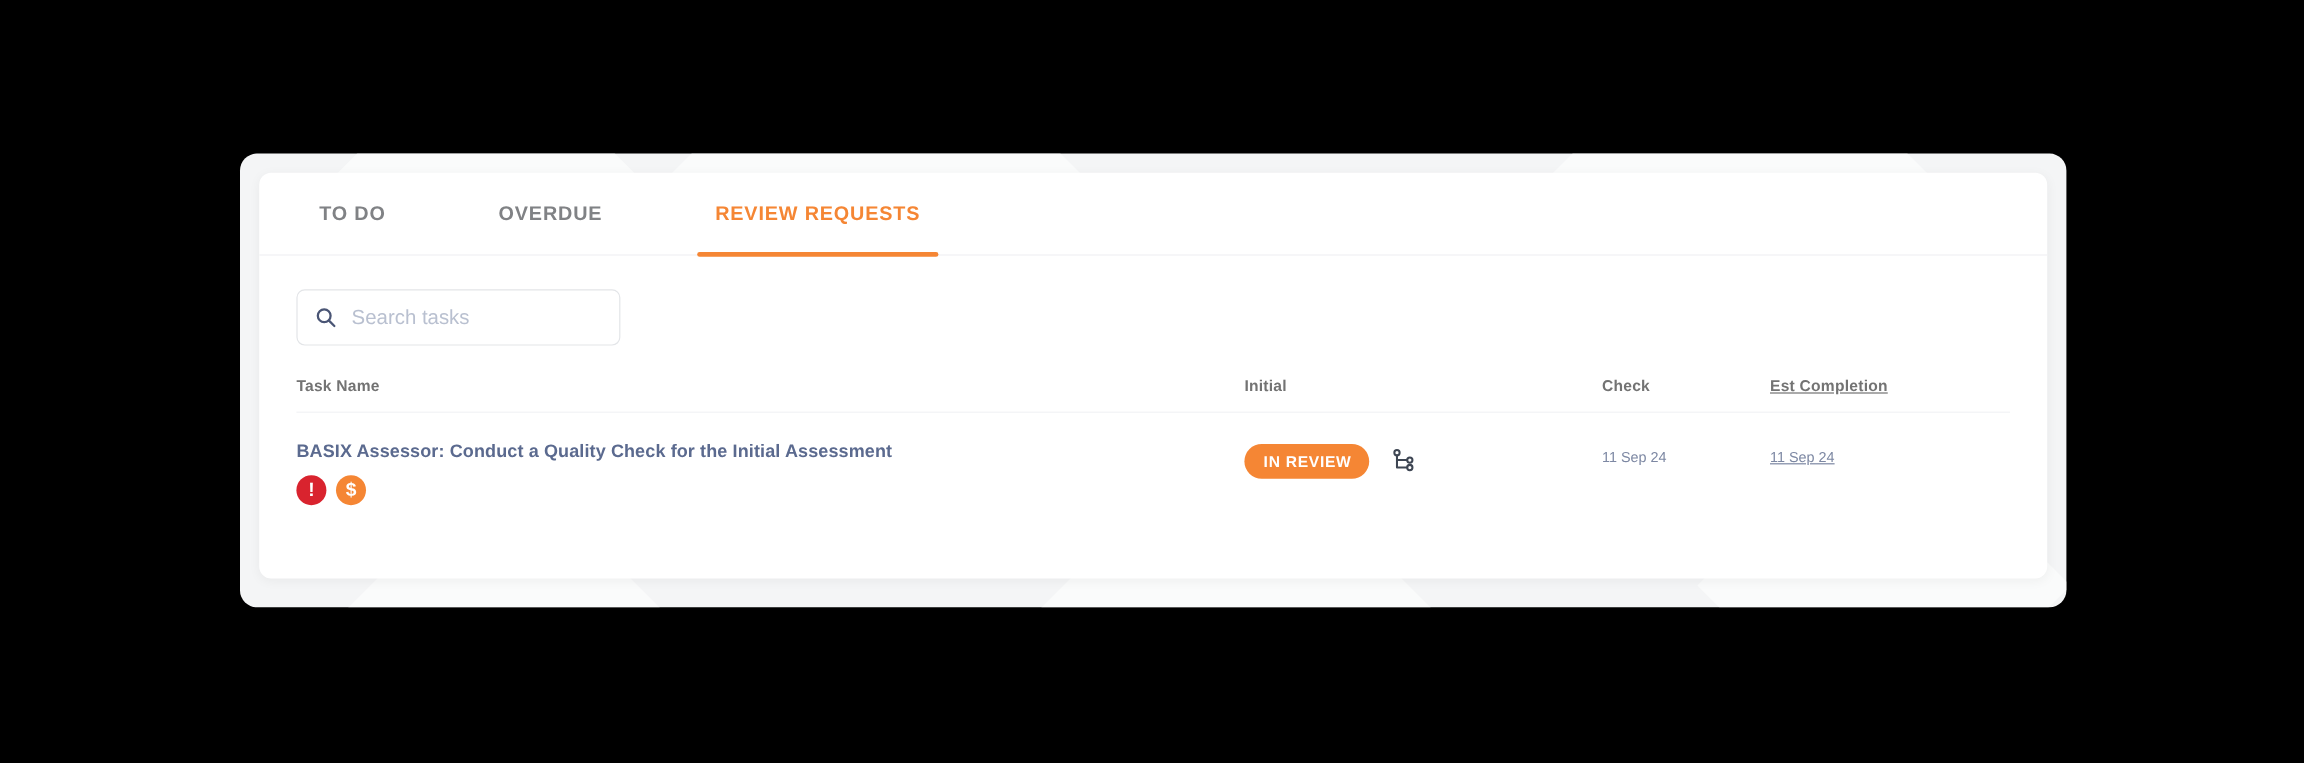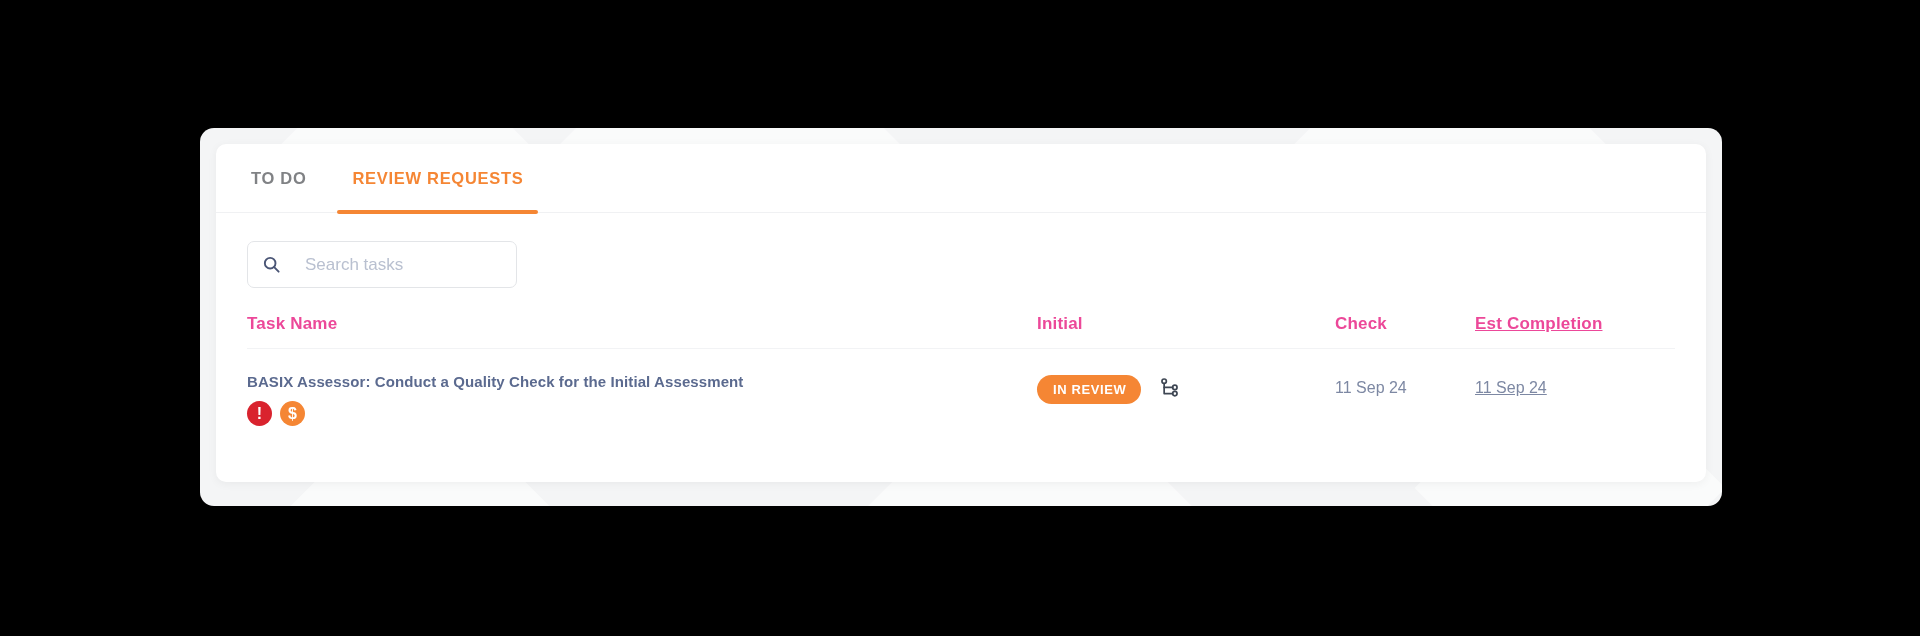--- a/index.html
+++ b/index.html
@@ -57,9 +57,10 @@
     position: relative;
     height: 69px;
     border-bottom: 1px solid #f0f1f3;
-    padding-left: 22px;
-    display: flex;
-    align-items: center;
+    padding-left: 37px;
+    display: flex;
+    align-items: center;
+    gap: 48px;
   }
   .tab {
     position: relative;

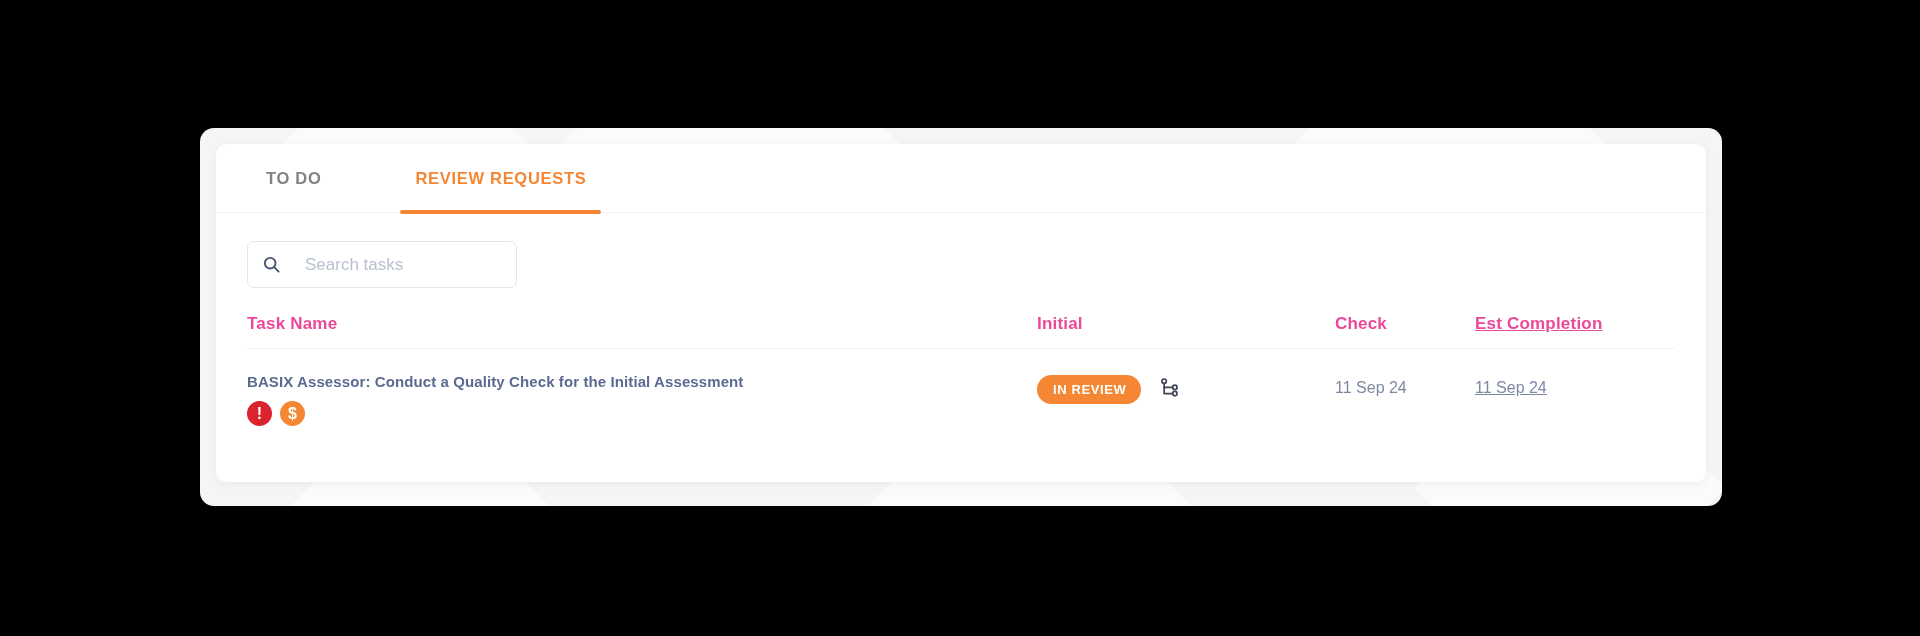--- a/index.html
+++ b/index.html
@@ -211,6 +211,9 @@
   <div class="tabbar">
     <div class="tab">
       <span>TO DO</span>
+    </div>
+    <div class="tab">
+      <span>OVERDUE</span>
     </div>
     <div class="tab active">
       <span>REVIEW REQUESTS</span>

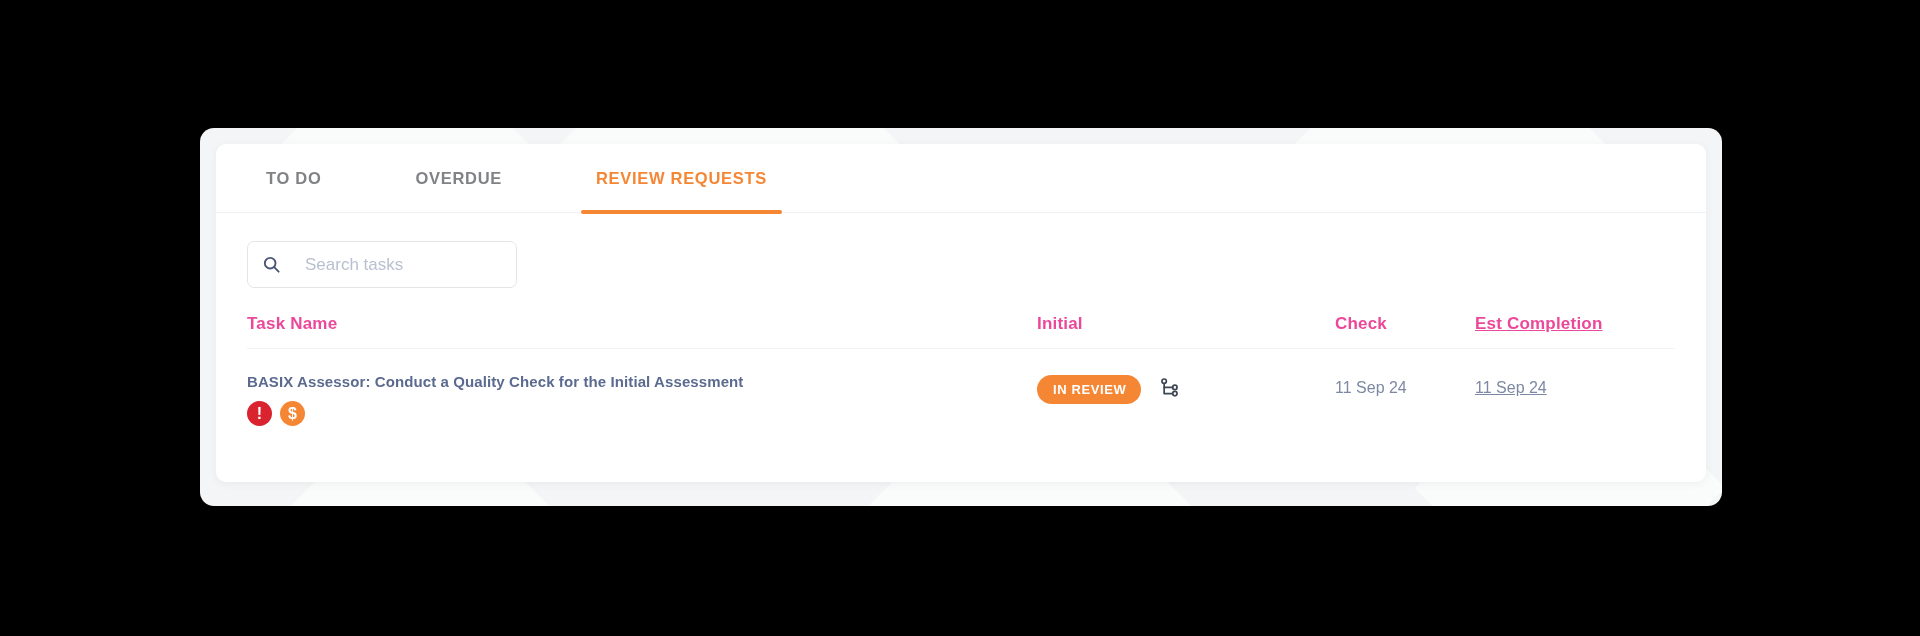--- a/index.html
+++ b/index.html
@@ -111,7 +111,6 @@
     color: #5a6480;
     width: 100%;
     background: transparent;
-    margin-left: 12px;
   }
   .search-input::placeholder { color: #b9c0d0; }
 

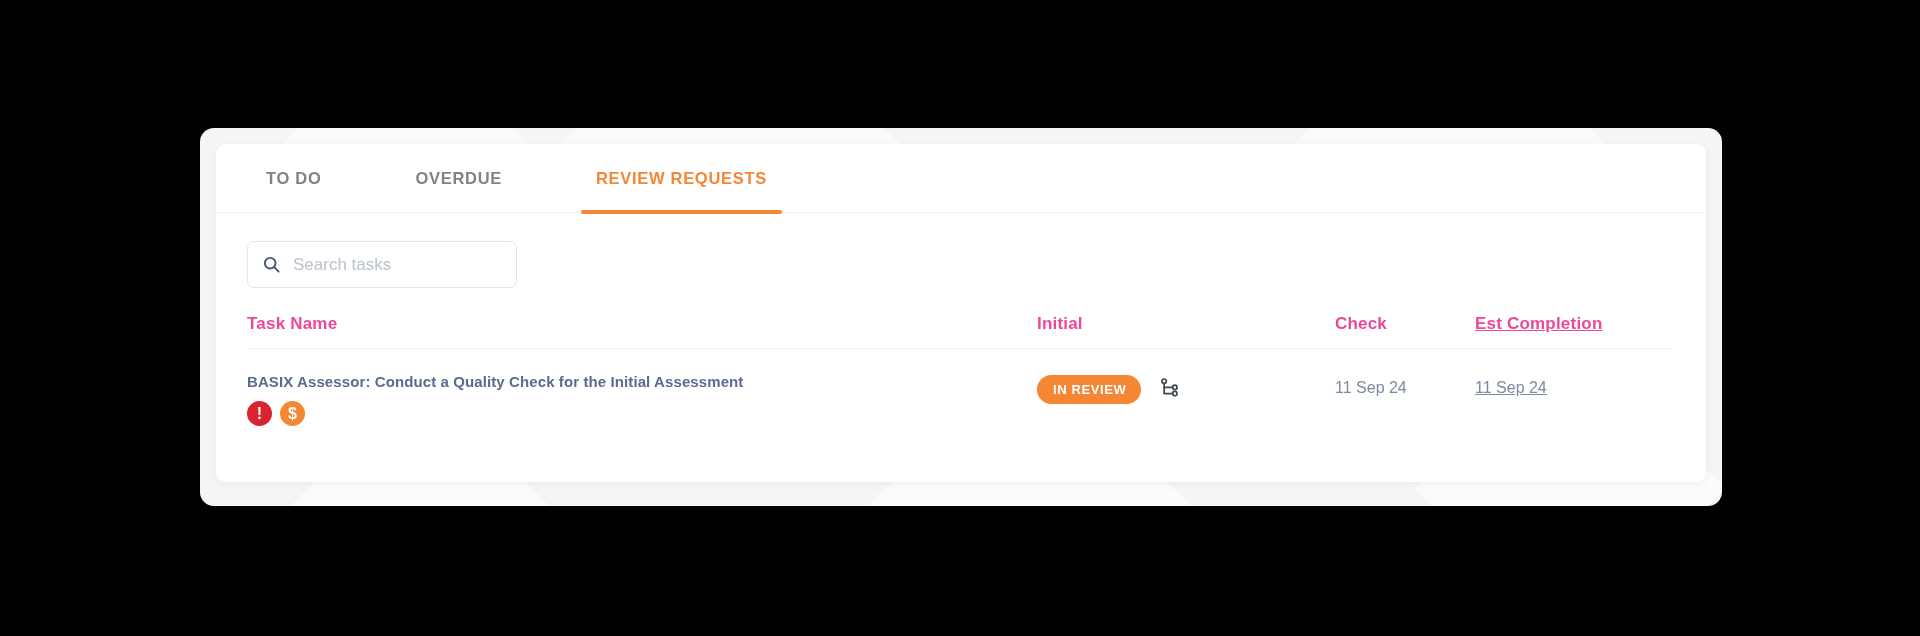--- a/index.html
+++ b/index.html
@@ -128,9 +128,9 @@
     align-items: center;
   }
   .th {
-    font-size: 17px;
-    font-weight: bold;
-    color: #ec4899;
+    font-size: 13px;
+    font-weight: bold;
+    color: #737373;
     letter-spacing: 0.2px;
   }
 

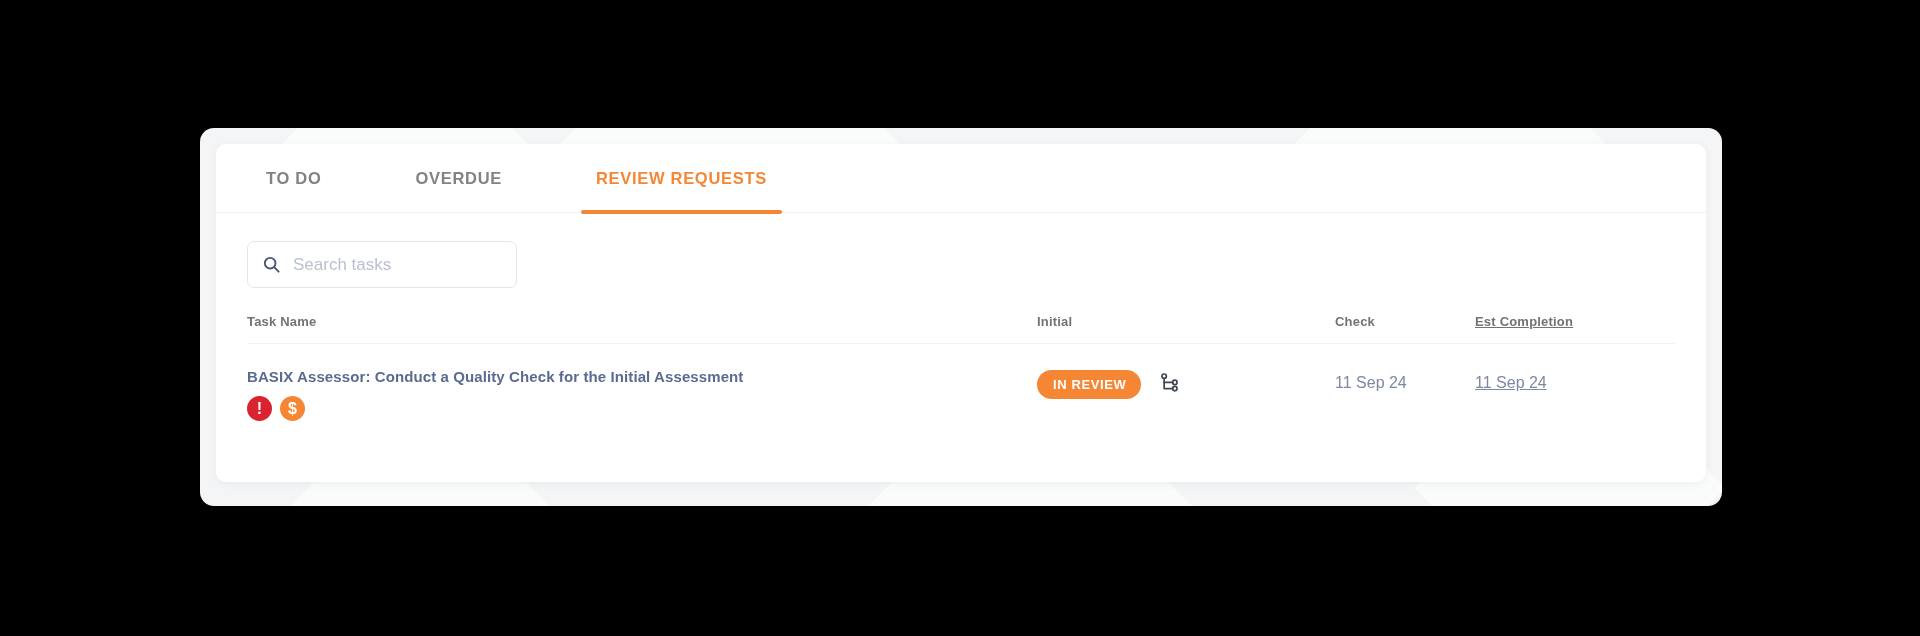--- a/index.html
+++ b/index.html
@@ -171,7 +171,7 @@
 
   .status-cell {
     display: flex;
-    align-items: center;
+    align-items: flex-end;
     gap: 18px;
     padding-top: 2px;
   }

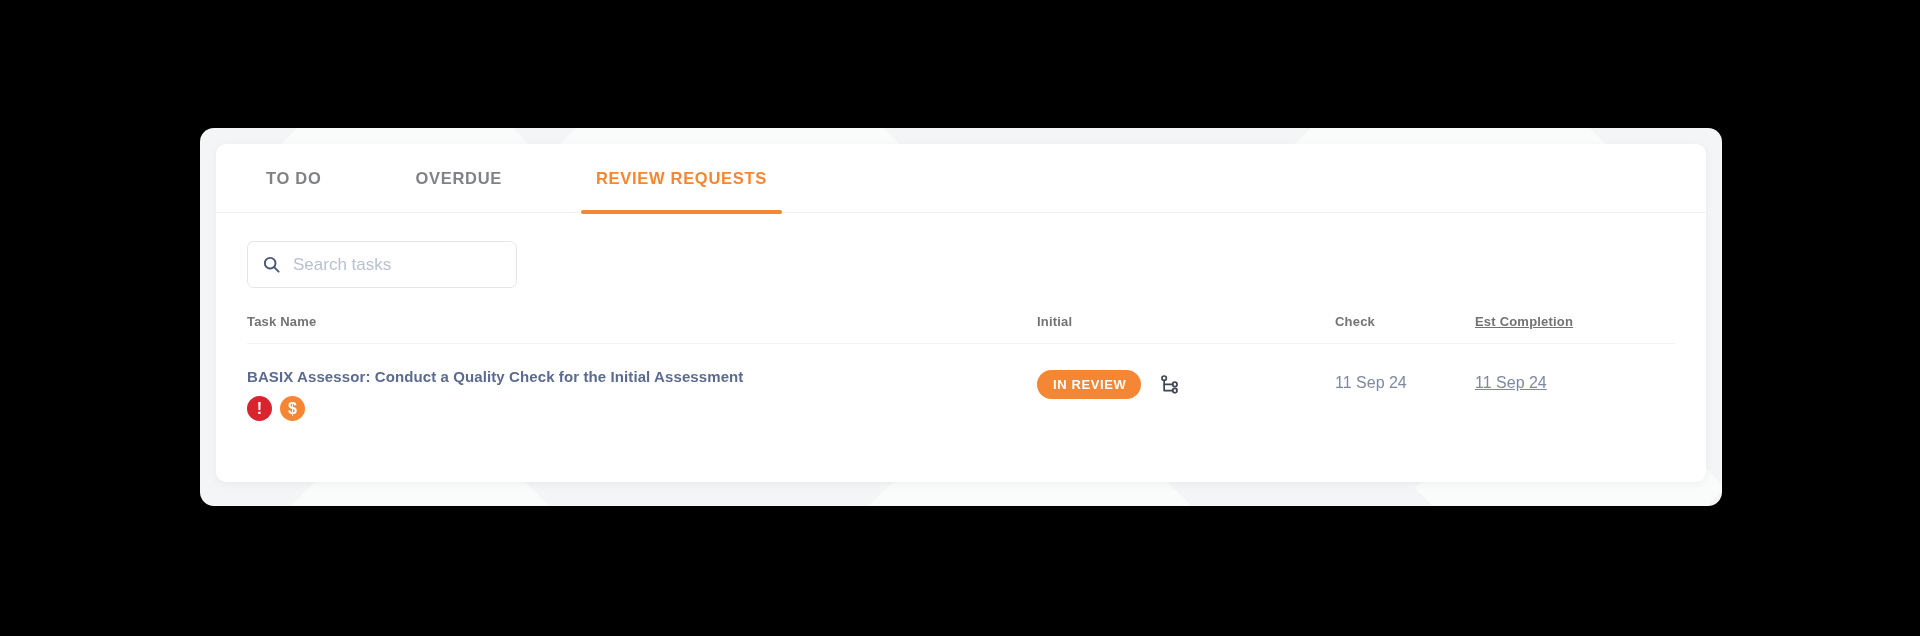--- a/index.html
+++ b/index.html
@@ -188,7 +188,7 @@
   .subtask-icon { display: block; }
 
   .date-cell {
-    font-size: 16px;
+    font-size: 12px;
     color: #7d88a3;
     padding-top: 6px;
   }

